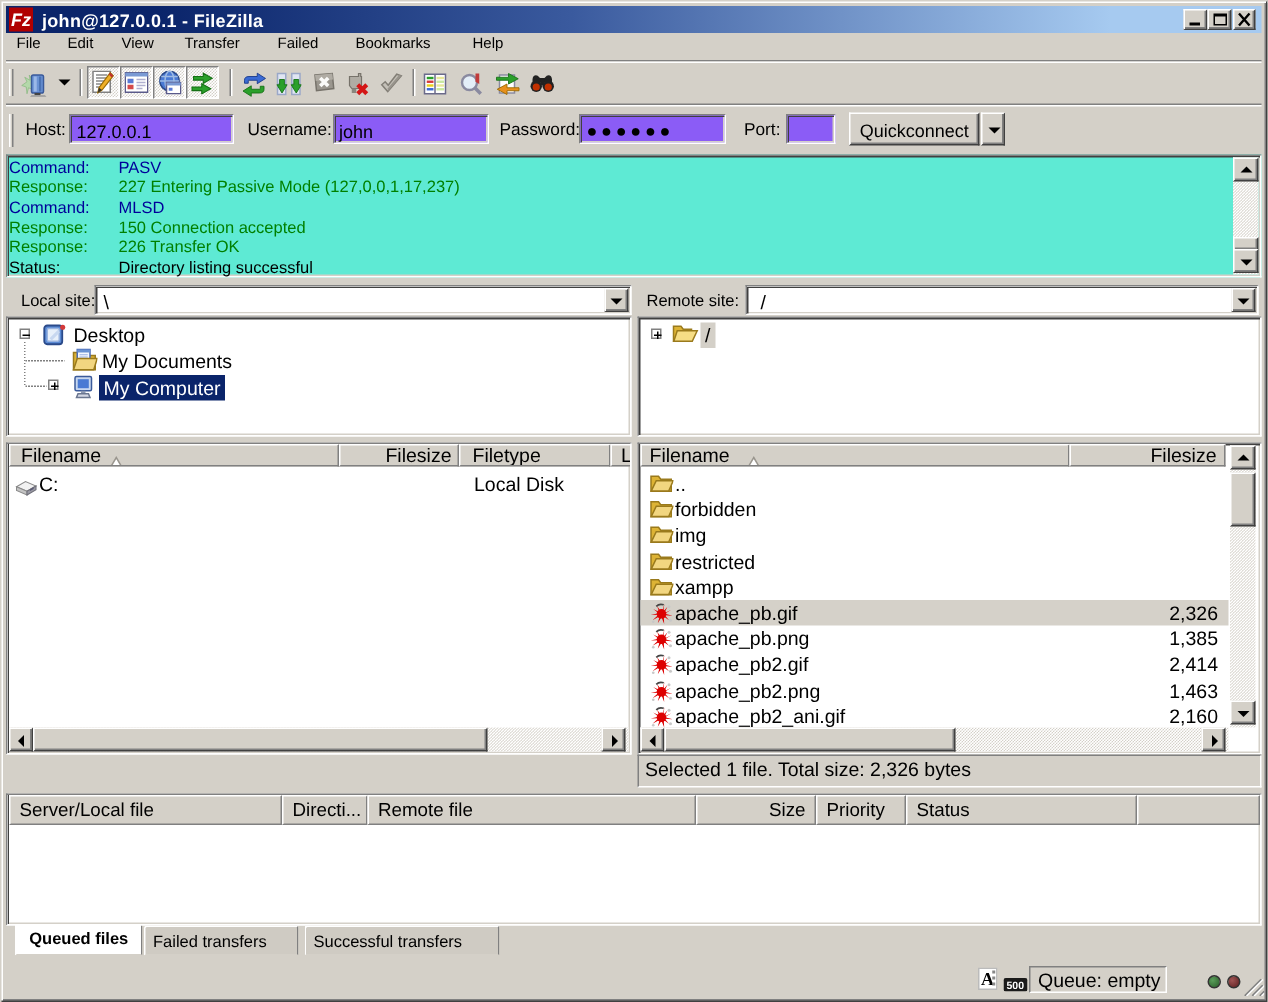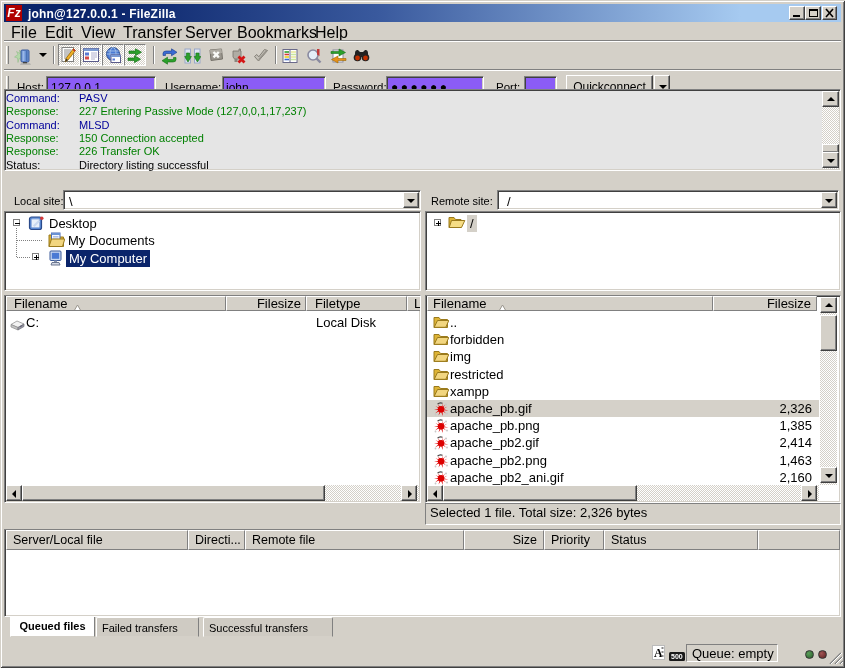--- a/index.html
+++ b/index.html
@@ -30,7 +30,7 @@
   border:1px solid; border-color:#fff #404040 #404040 #fff;
   box-shadow: inset -1px -1px 0 0 #808080; }
 
-.mi { position:absolute; top:24px; font-size:16px; }
+.mi { position:absolute; top:24px; font-size:10px; }
 #menusep { left:4px; top:40px; width:837px; height:2px; border-top:1px solid #808080; border-bottom:1px solid #fff; }
 
 #toolbar { left:4px; top:42px; width:837px; height:27px; }

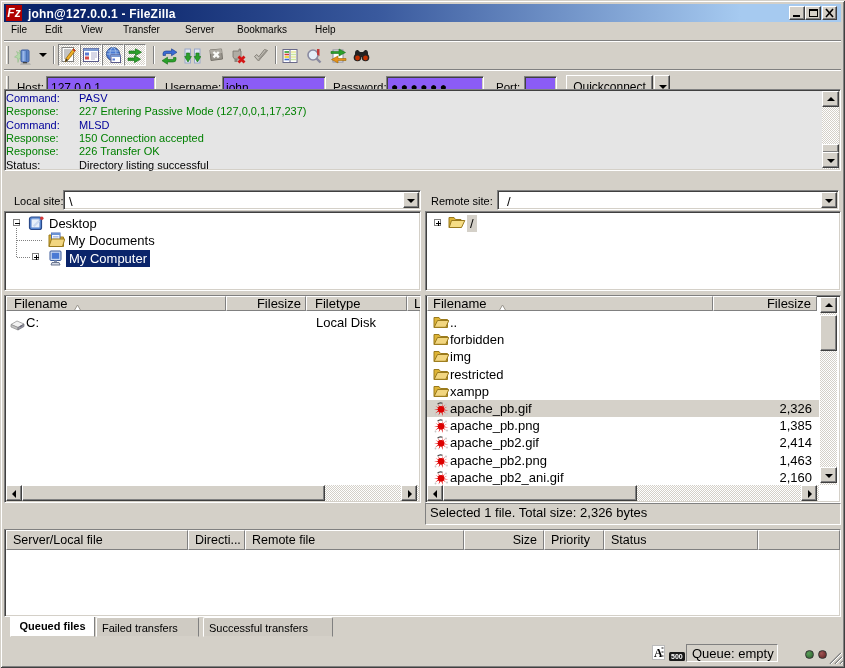--- a/index.html
+++ b/index.html
@@ -130,7 +130,7 @@
   <span class="mi" style="left:45px;">Edit</span>
   <span class="mi" style="left:81px;">View</span>
   <span class="mi" style="left:123px;">Transfer</span>
-  <span class="mi" style="left:185px;">Server</span>
+  <span class="mi" style="left:185px;">Failed</span>
   <span class="mi" style="left:237px;">Bookmarks</span>
   <span class="mi" style="left:315px;">Help</span>
   <div class="abs" id="menusep"></div>

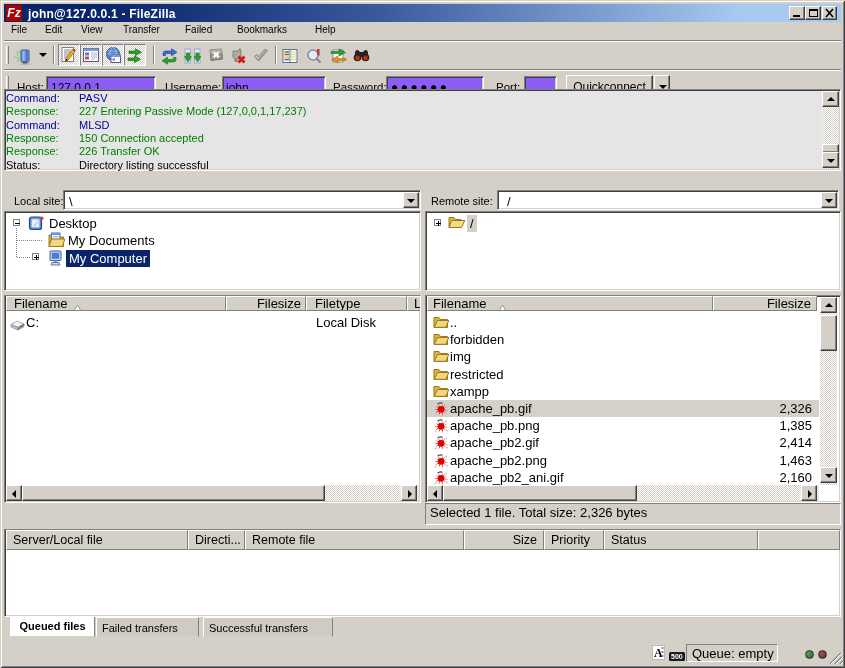--- a/index.html
+++ b/index.html
@@ -60,7 +60,7 @@
   box-shadow: inset -1px -1px 0 0 #808080; }
 .grip { position:absolute; width:3px; border-left:1px solid #fff; border-right:1px solid #808080; }
 
-#log { left:4px; top:89px; width:837px; height:82px; background:#e5e5e5; font-size:11px; }
+#log { left:4px; top:103px; width:837px; height:82px; background:#5eead4; font-size:11px; }
 #log .line { position:absolute; left:1px; white-space:pre; }
 #log .v { position:absolute; left:73px; }
 

